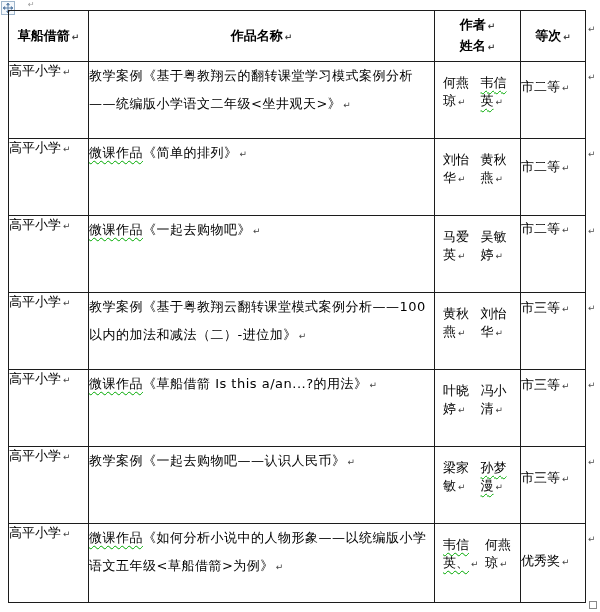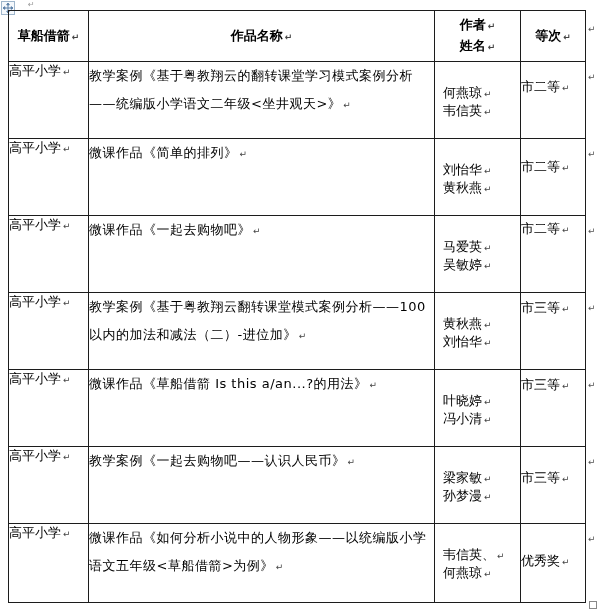--- a/index.html
+++ b/index.html
@@ -32,8 +32,8 @@
   .work-cell{padding:5px 8px 0 8px;line-height:28px;letter-spacing:0.5px;}
   .author-cell{padding:0;}
   .authors{
-    height:74px;box-sizing:border-box;display:flex;flex-direction:column;
-    justify-content:center;padding:12px 2px 6px 8px;
+    height:74px;box-sizing:border-box;display:flex;flex-direction:row;
+    justify-content:flex-start;padding:12px 2px 6px 8px;
   }
   .grade-cell{padding-left:8px;}
   

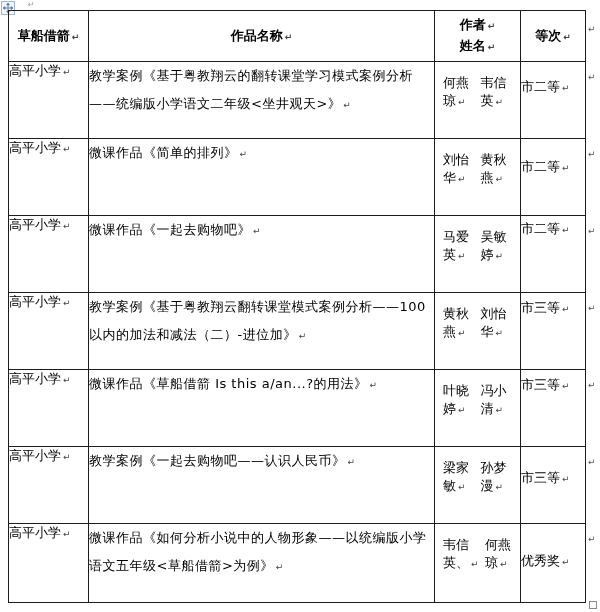--- a/index.html
+++ b/index.html
@@ -48,7 +48,7 @@
   .mark{font-size:9px;color:#444;margin-left:2px;}
   
   .sq{
-    text-decoration-style:wavy;
+    text-decoration:underline;text-decoration-style:wavy;
     text-decoration-color:#00a800;text-decoration-thickness:1px;
     text-underline-offset:3px;
   }

